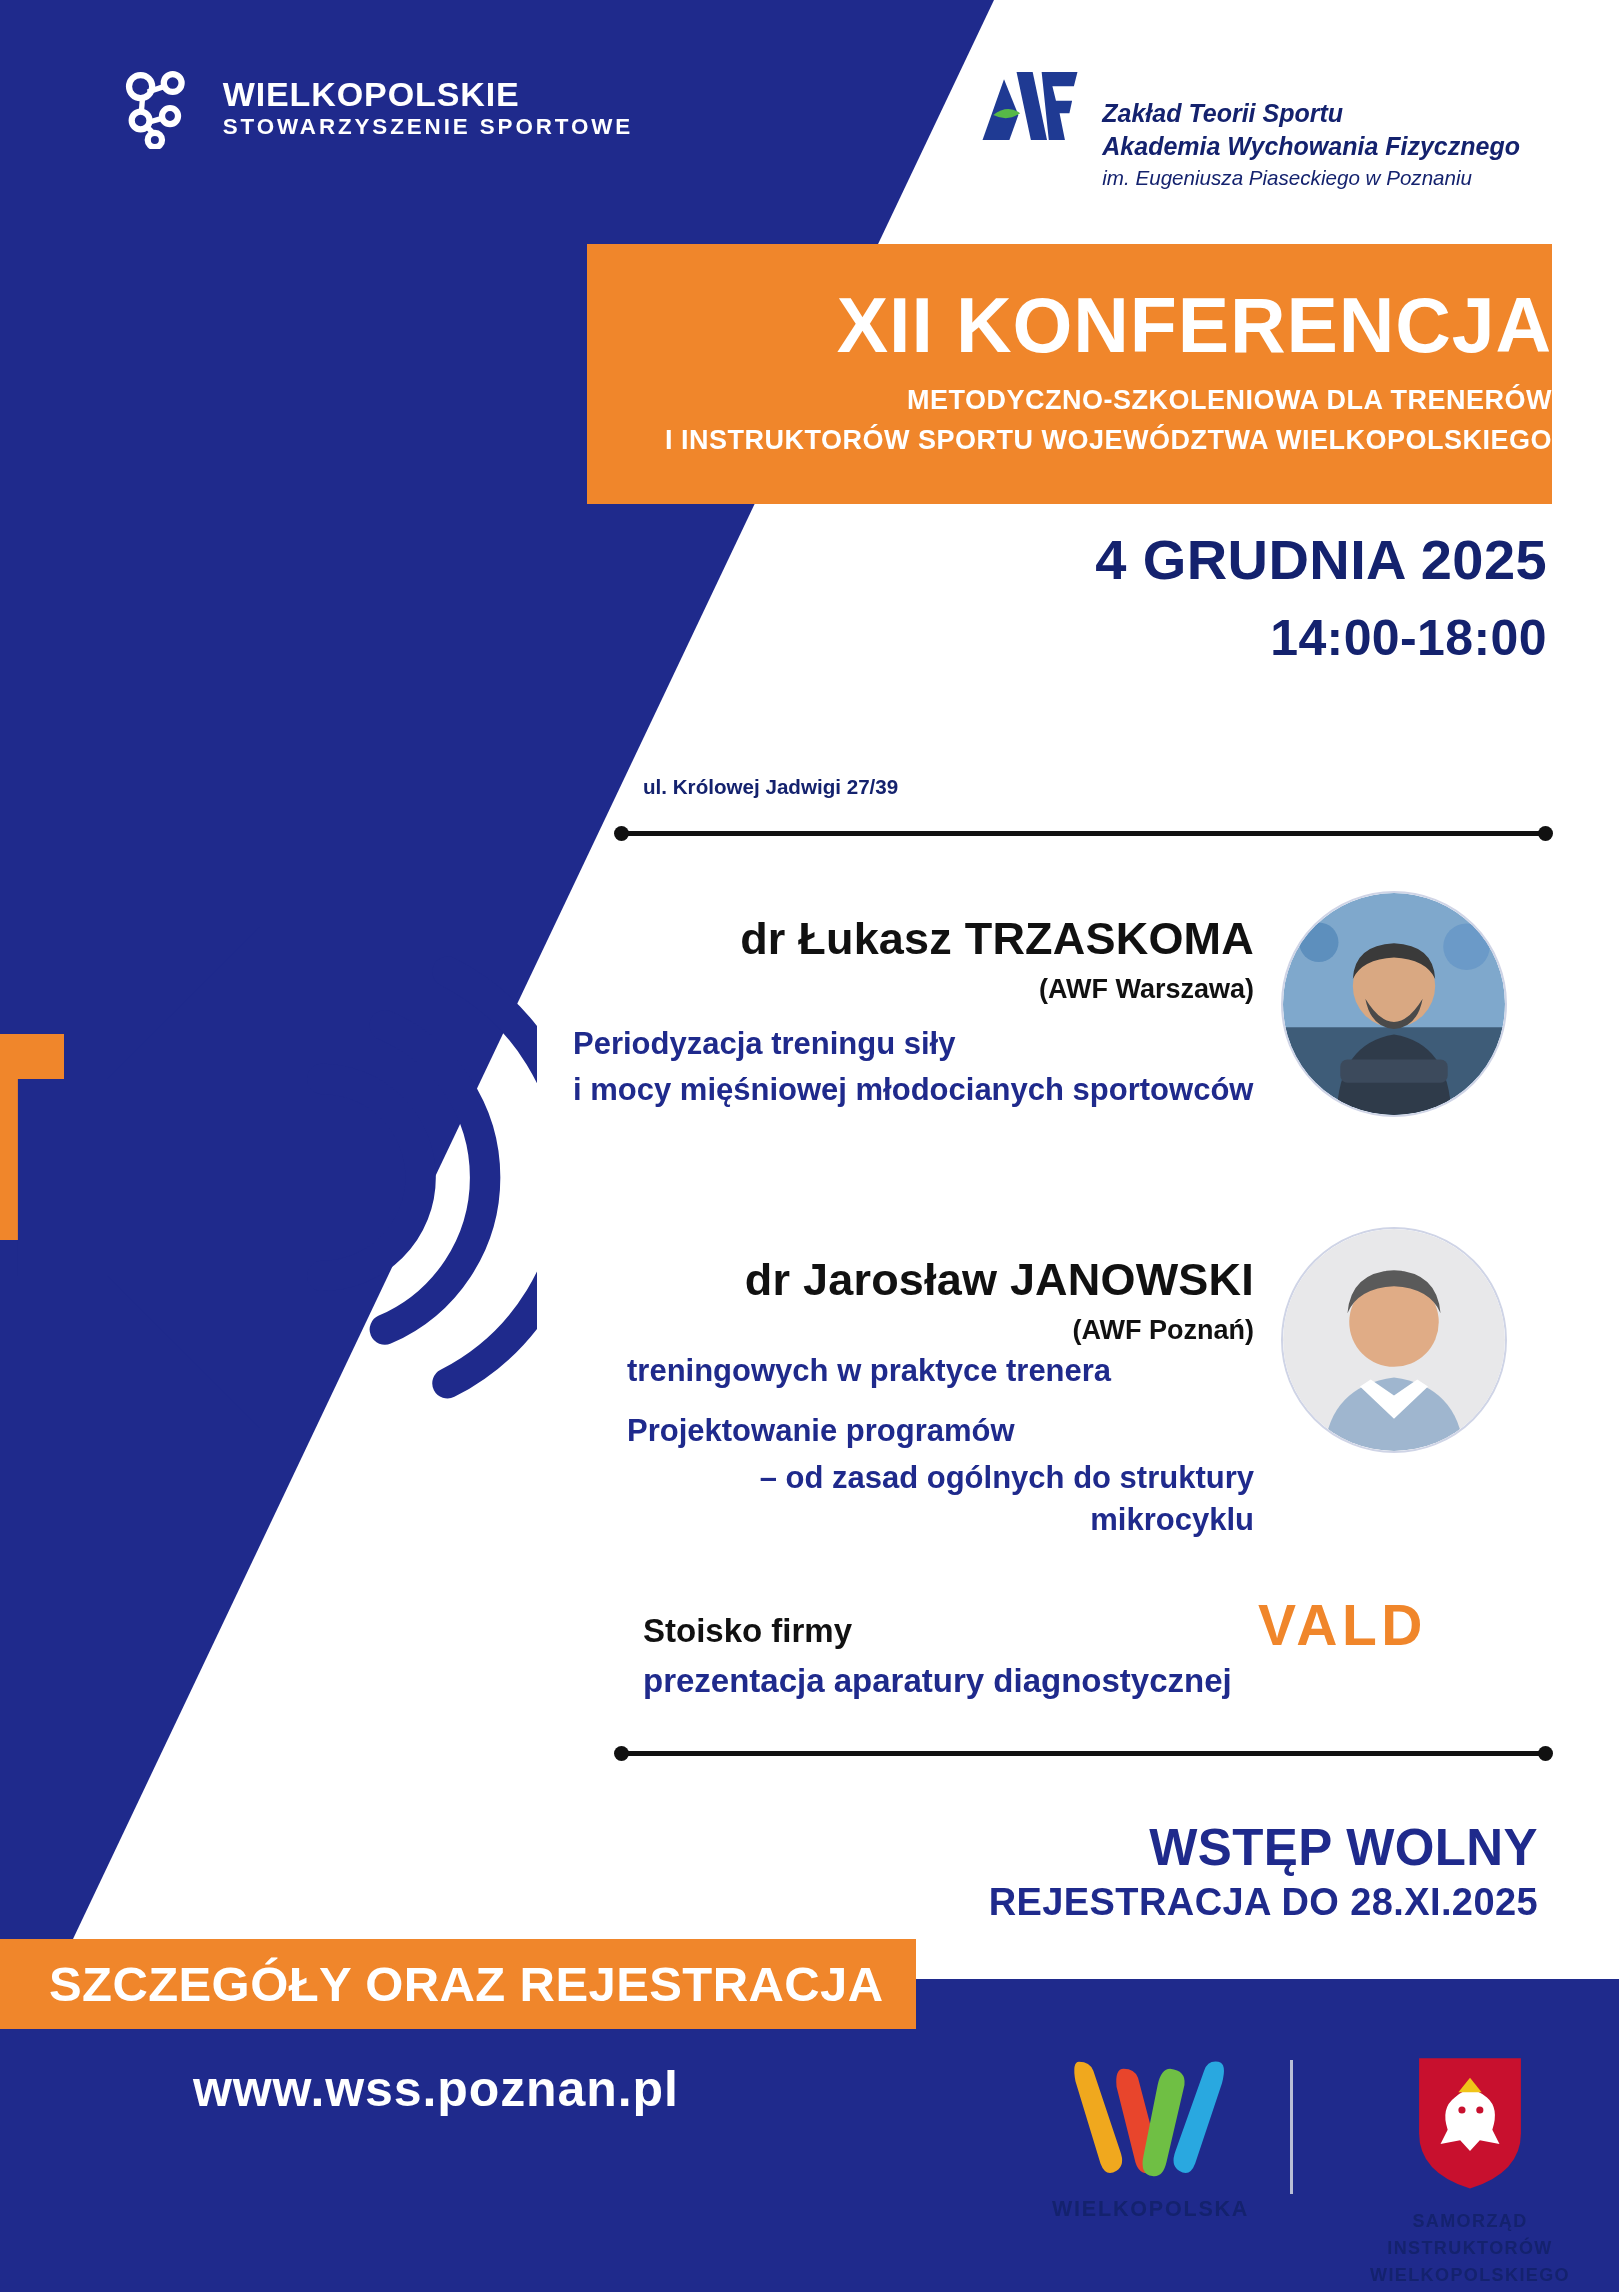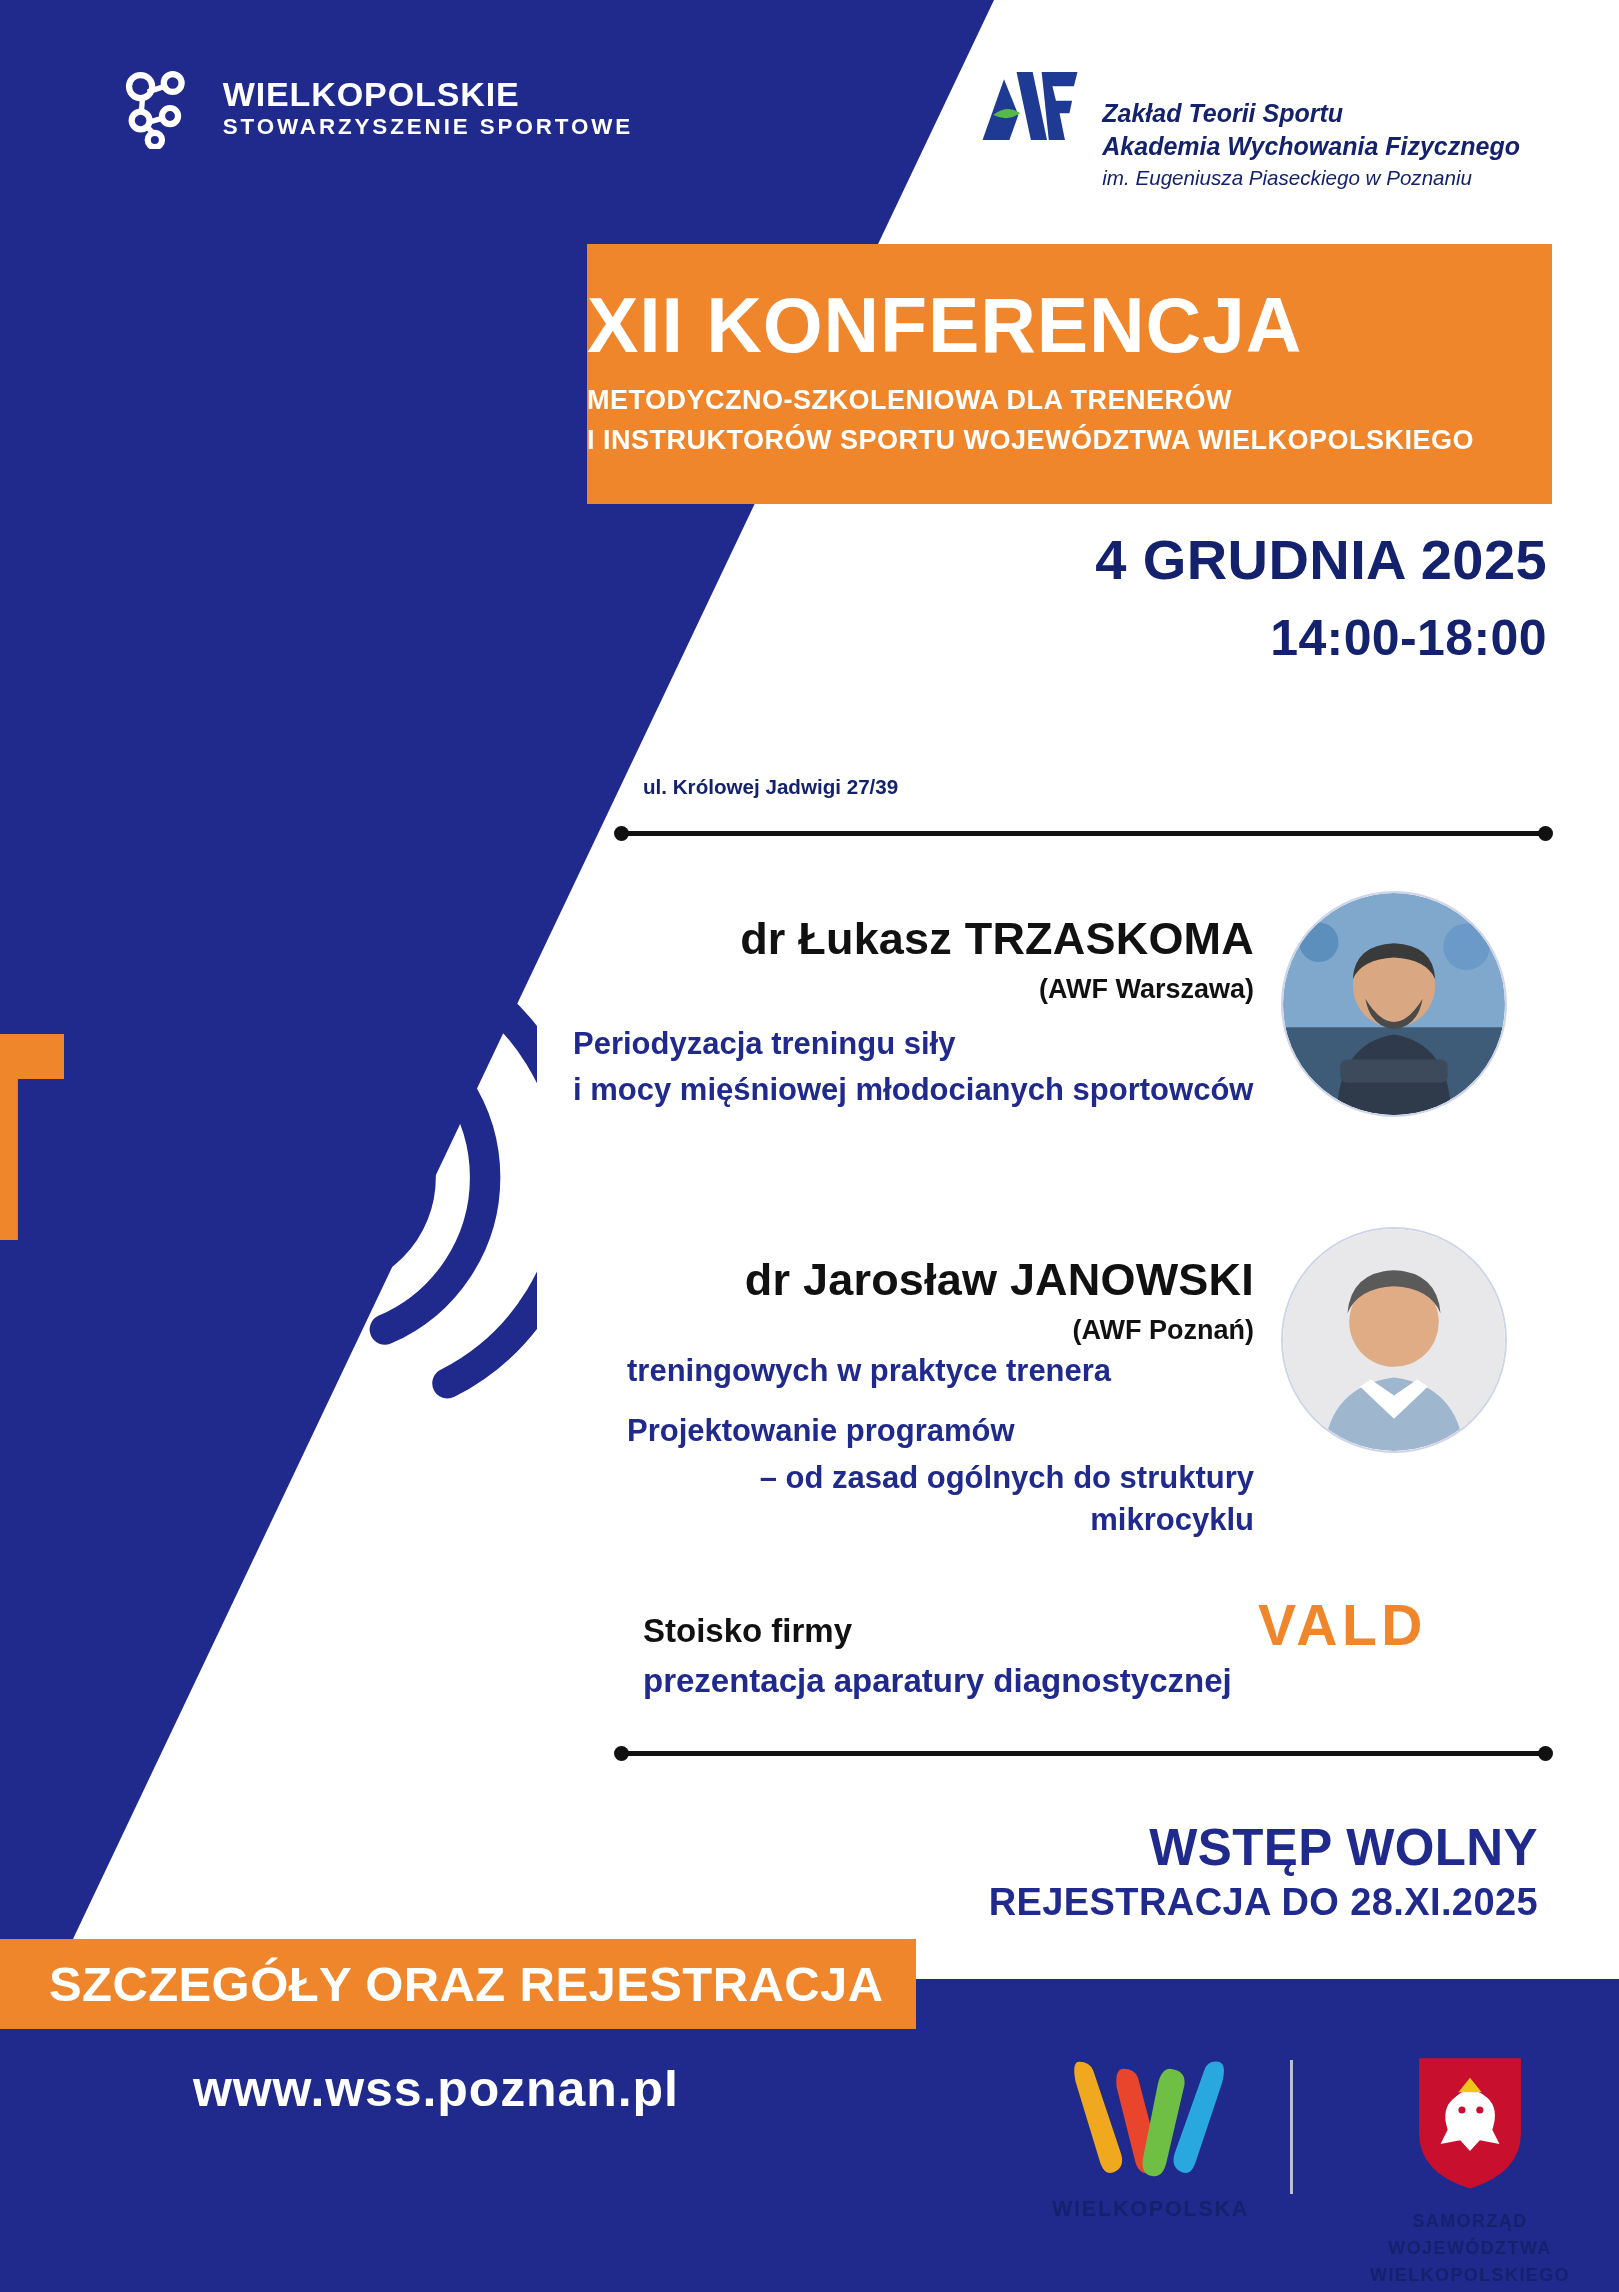--- a/index.html
+++ b/index.html
@@ -53,7 +53,7 @@
   .header-band{
     position:absolute;left:587px;top:244px;width:965px;height:260px;
     background:#f0862b;z-index:6;
-    display:flex;flex-direction:column;align-items:flex-start;justify-content:center;
+    display:flex;flex-direction:column;align-items:flex-end;justify-content:center;
   }
   .h-title{
     color:#ffffff;font-size:77px;font-weight:bold;letter-spacing:0.9px;line-height:1;

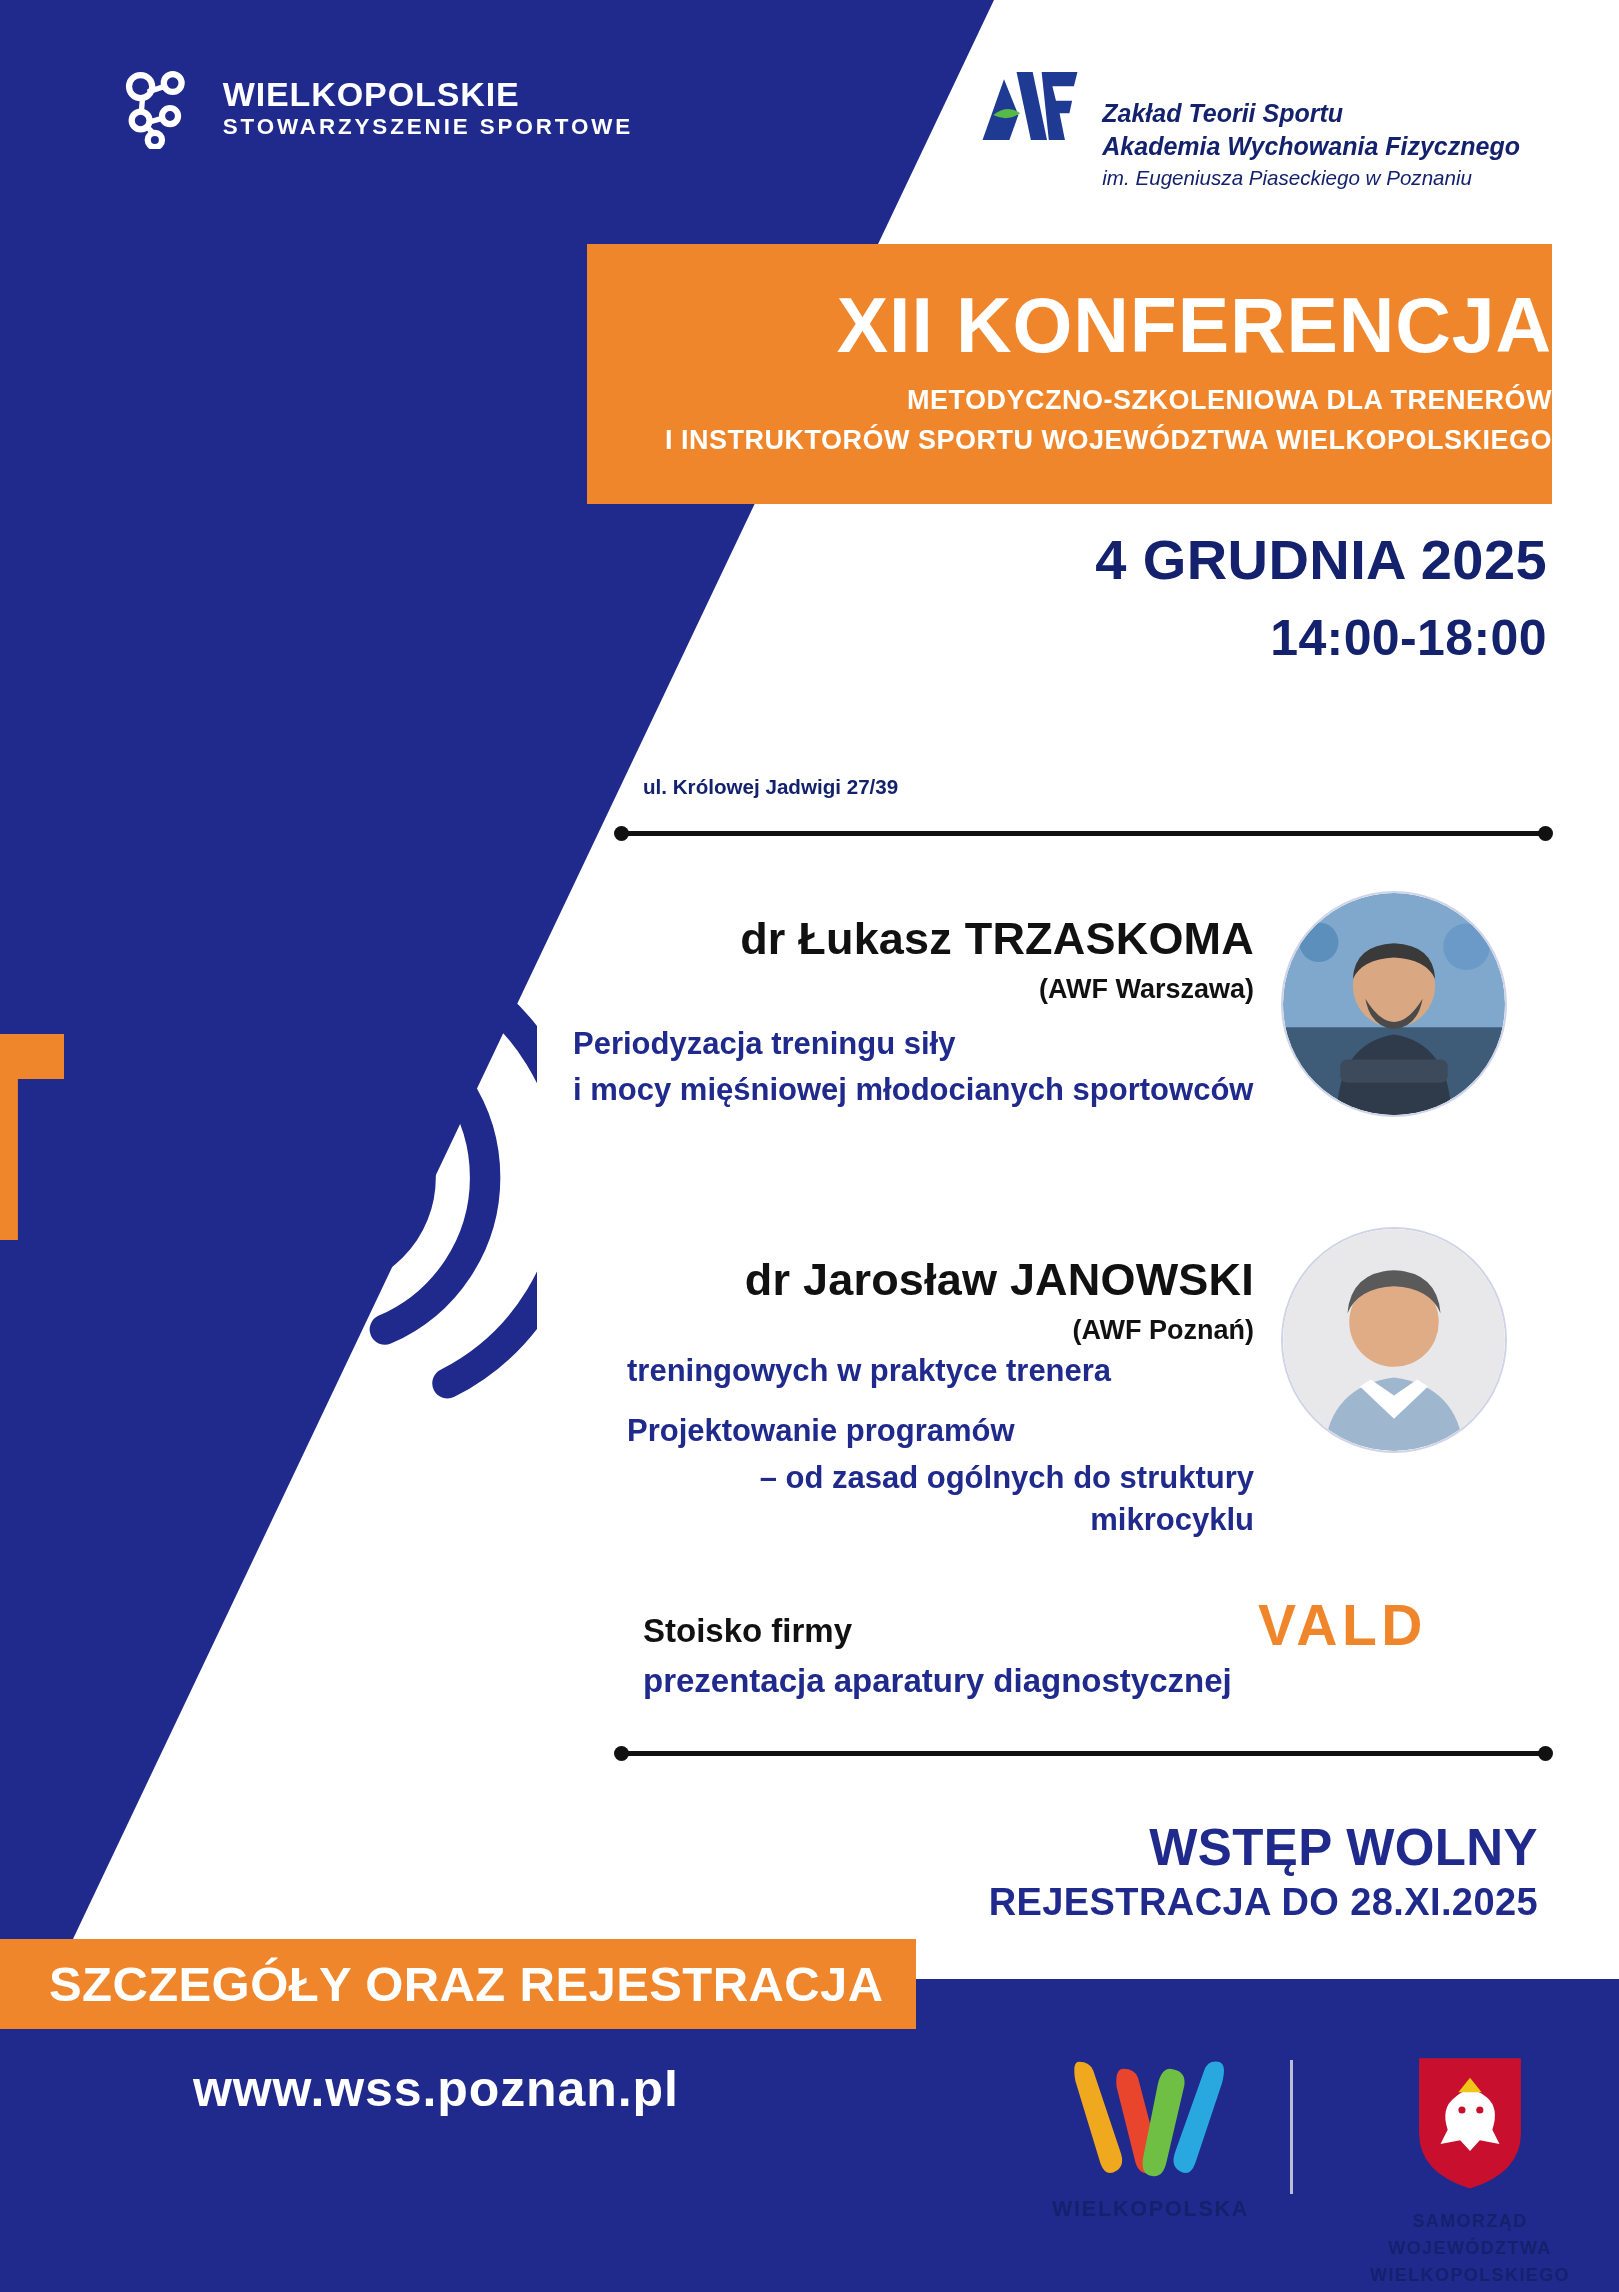--- a/index.html
+++ b/index.html
@@ -310,7 +310,7 @@
     </svg>
     <div class="samorzad-cap">
       <div>SAMORZĄD</div>
-      <div>WOJEWÓDZTWA</div>
+      <div>INSTRUKTORÓW</div>
       <div>WIELKOPOLSKIEGO</div>
     </div>
   </div>

